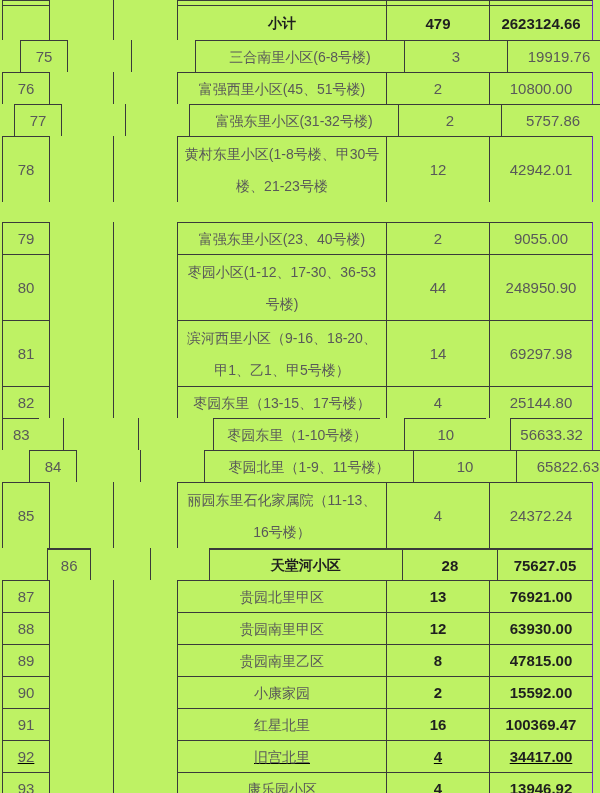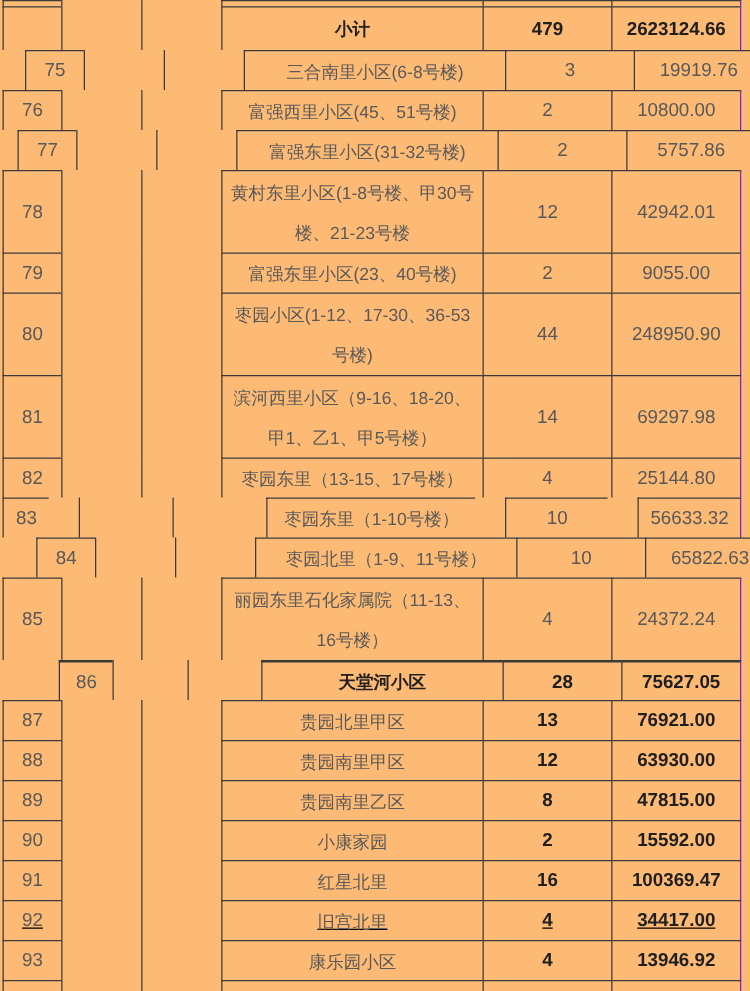--- a/index.html
+++ b/index.html
@@ -10,7 +10,7 @@
   }
   .page {
     position: relative; width: 600px; height: 793px;
-    background: #fdba74; overflow: hidden;
+    background: #bef264; overflow: hidden;
   }
   .table-frame {
     position: absolute; left: 2px; top: 0;

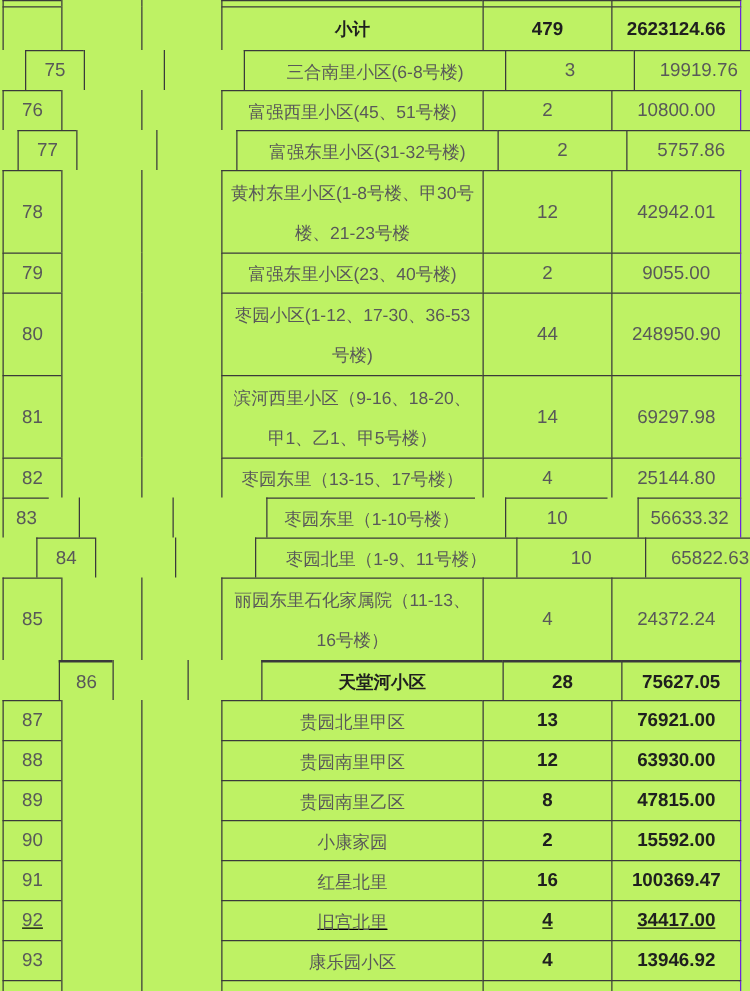--- a/index.html
+++ b/index.html
@@ -104,7 +104,7 @@
     <div class="cell c-count">12</div>
     <div class="cell c-amount">42942.01</div>
   </div>
-        <div class="row" style="height: 32px;">
+        <div class="row" style="height: 32px; margin-top: 20px;">
     <div class="cell c-no">79</div>
     <div class="cell c-sp c-sp1"></div>
     <div class="cell c-sp c-sp2"></div>

